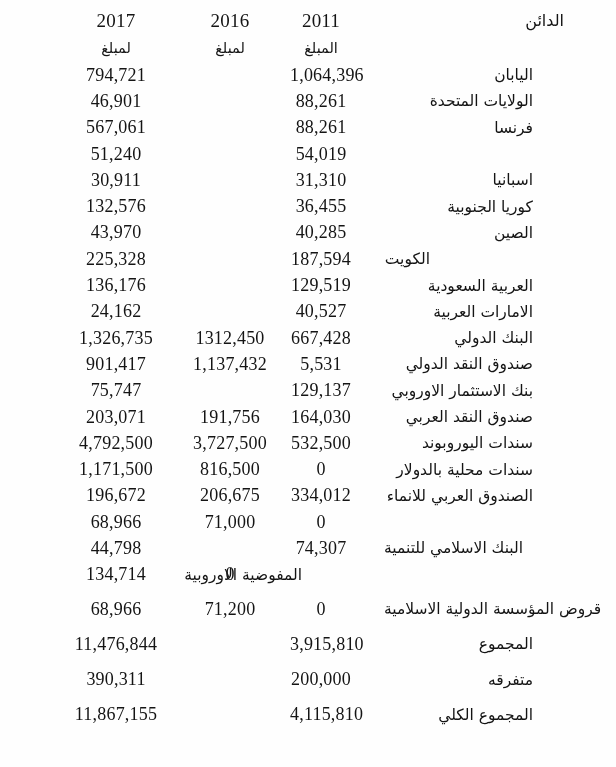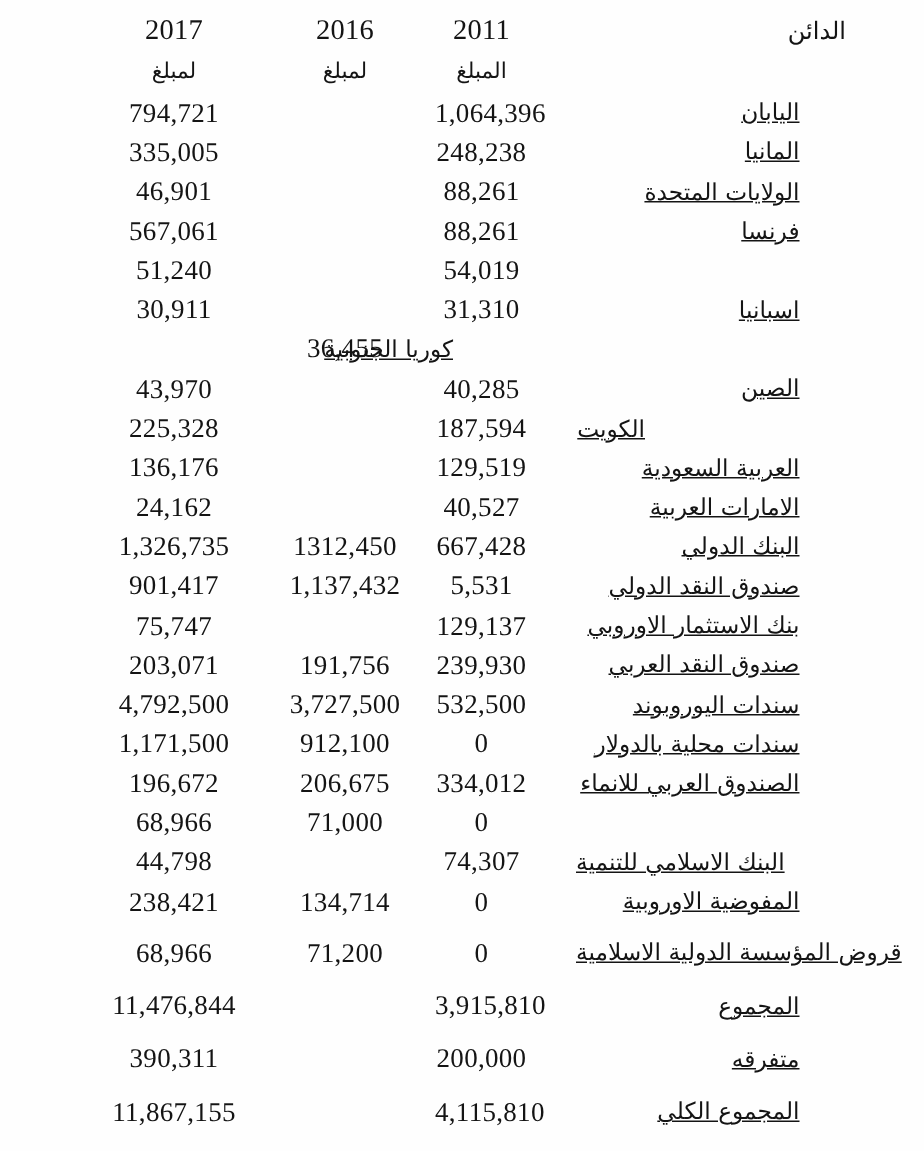--- a/index.html
+++ b/index.html
@@ -39,7 +39,7 @@
     font-size: 15.5px;
     white-space: nowrap;
   }
-  .name { padding-left: 12px; padding-right: 83px; text-decoration: underline; }
+  .name { padding-left: 12px; padding-right: 83px; }
   .hdr-creditor { padding-right: 52px; font-size: 16px; }
 
   .amount-lbl { text-align: center; padding-right: 0; font-size: 14.5px; }

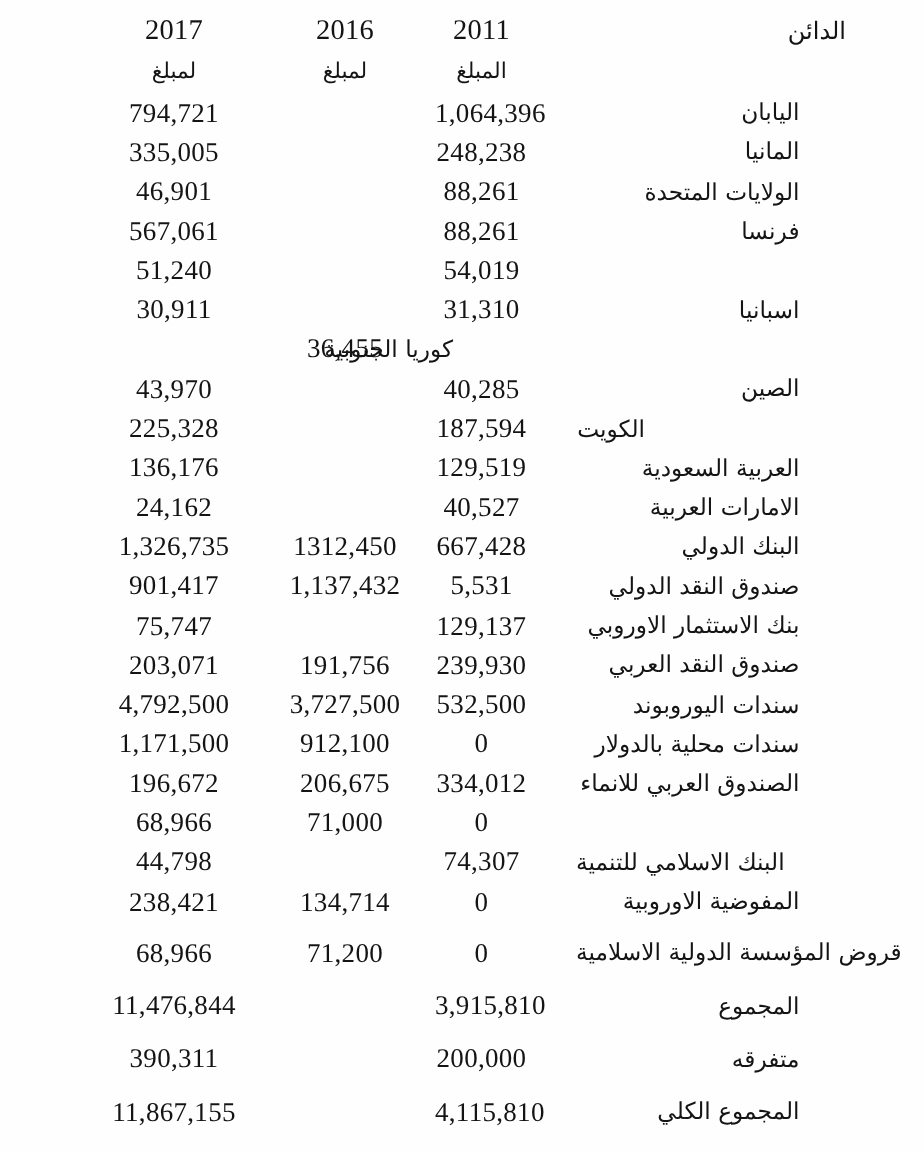--- a/index.html
+++ b/index.html
@@ -83,13 +83,6 @@
   </div>
       <div class="row">
     <div class="sp"></div>
-    <div class="num">335,005</div>
-    <div class="num"></div>
-    <div class="num">248,238</div>
-    <div class="name" dir="rtl">المانيا</div>
-  </div>
-      <div class="row">
-    <div class="sp"></div>
     <div class="num">46,901</div>
     <div class="num"></div>
     <div class="num">88,261</div>

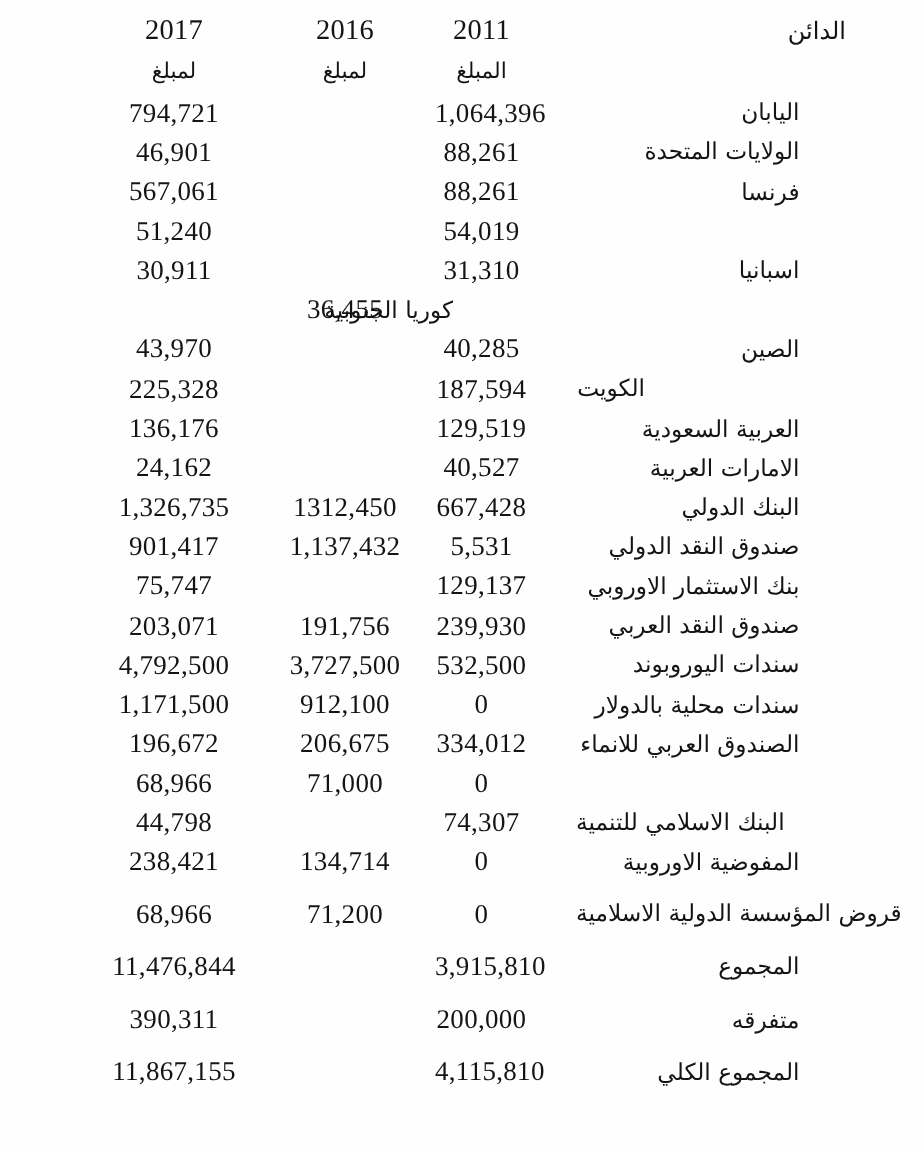--- a/index.html
+++ b/index.html
@@ -110,6 +110,7 @@
   </div>
       <div class="row">
     <div class="sp"></div>
+    <div class="num">132,576</div>
     <div class="num"></div>
     <div class="num">36,455</div>
     <div class="name" dir="rtl">كوريا الجنوبية</div>

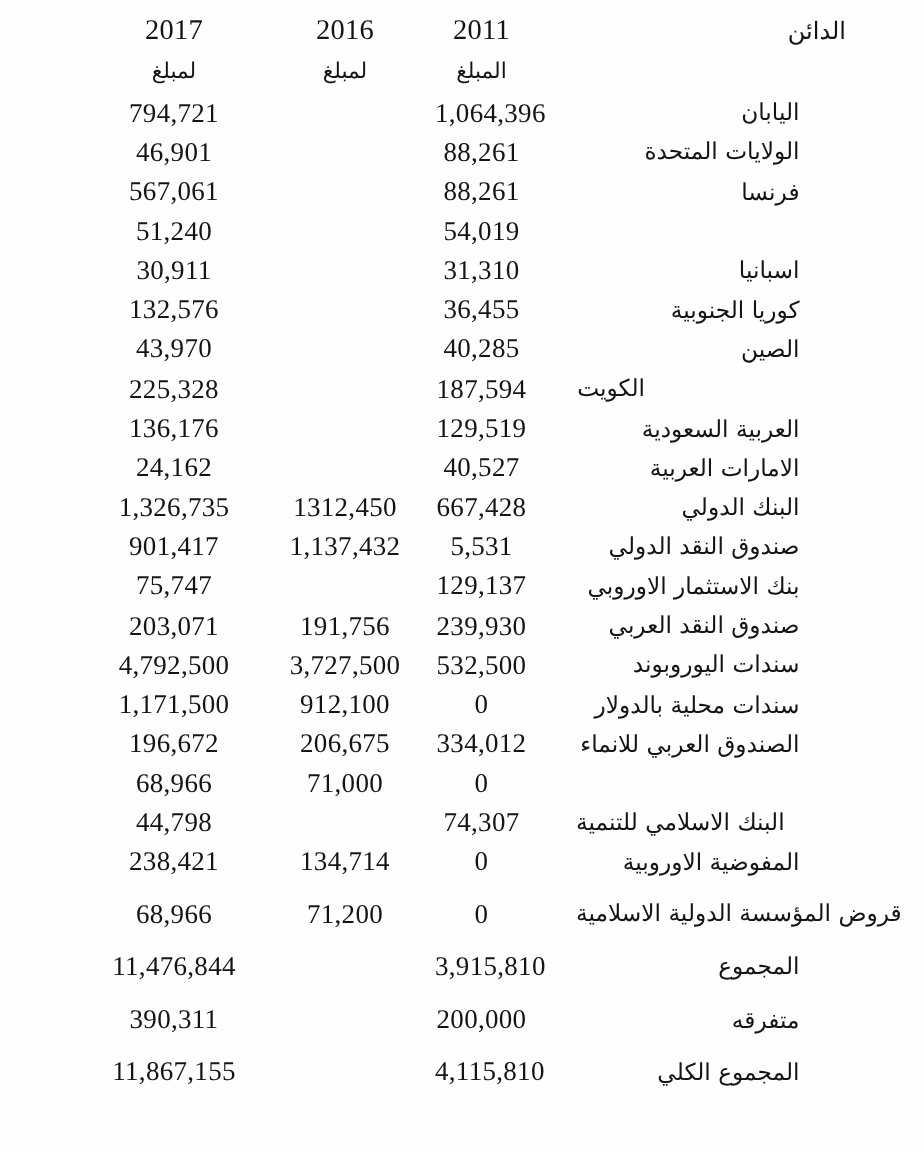--- a/index.html
+++ b/index.html
@@ -168,7 +168,7 @@
     <div class="sp"></div>
     <div class="num">203,071</div>
     <div class="num">191,756</div>
-    <div class="num">239,930</div>
+    <div class="num">164,030</div>
     <div class="name" dir="rtl">صندوق النقد العربي</div>
   </div>
       <div class="row">

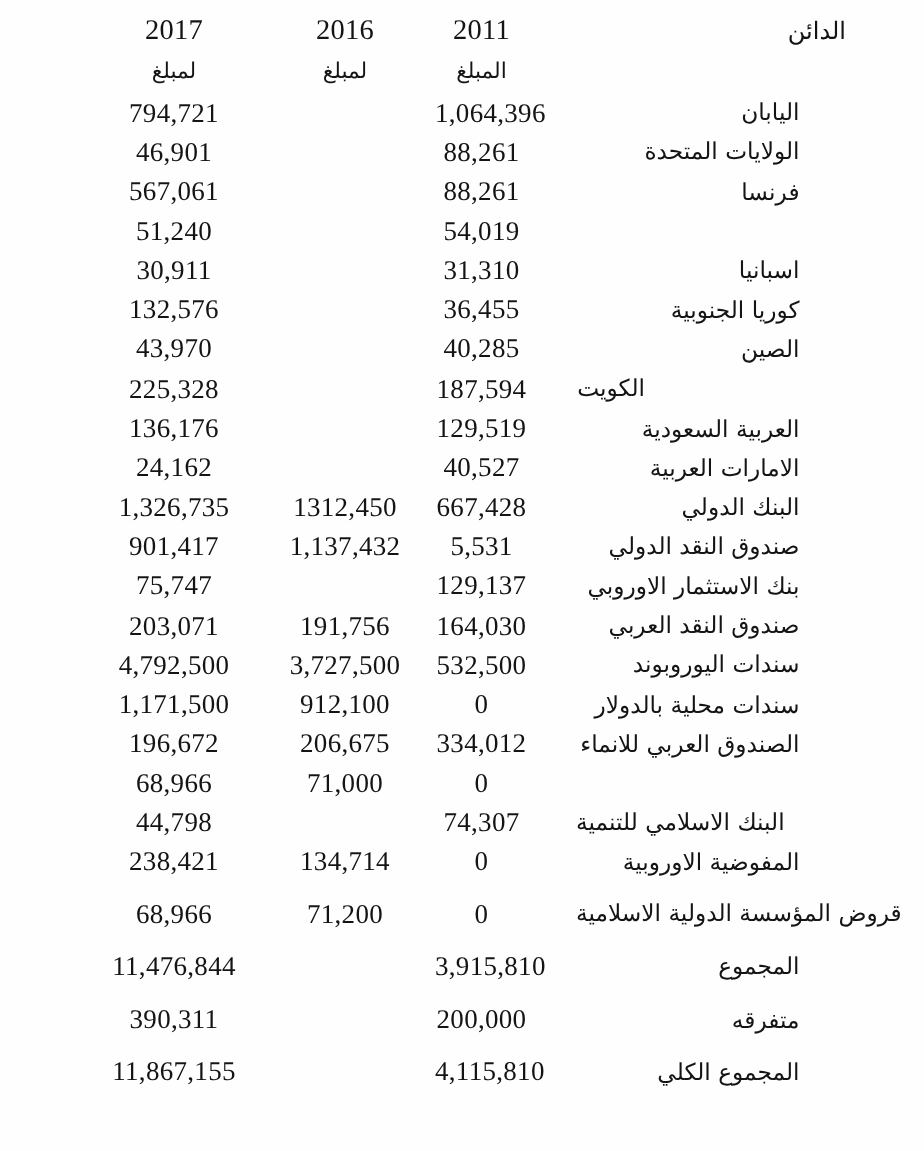--- a/index.html
+++ b/index.html
@@ -181,7 +181,7 @@
       <div class="row">
     <div class="sp"></div>
     <div class="num">1,171,500</div>
-    <div class="num">912,100</div>
+    <div class="num">816,500</div>
     <div class="num">0</div>
     <div class="name" dir="rtl">سندات محلية بالدولار</div>
   </div>

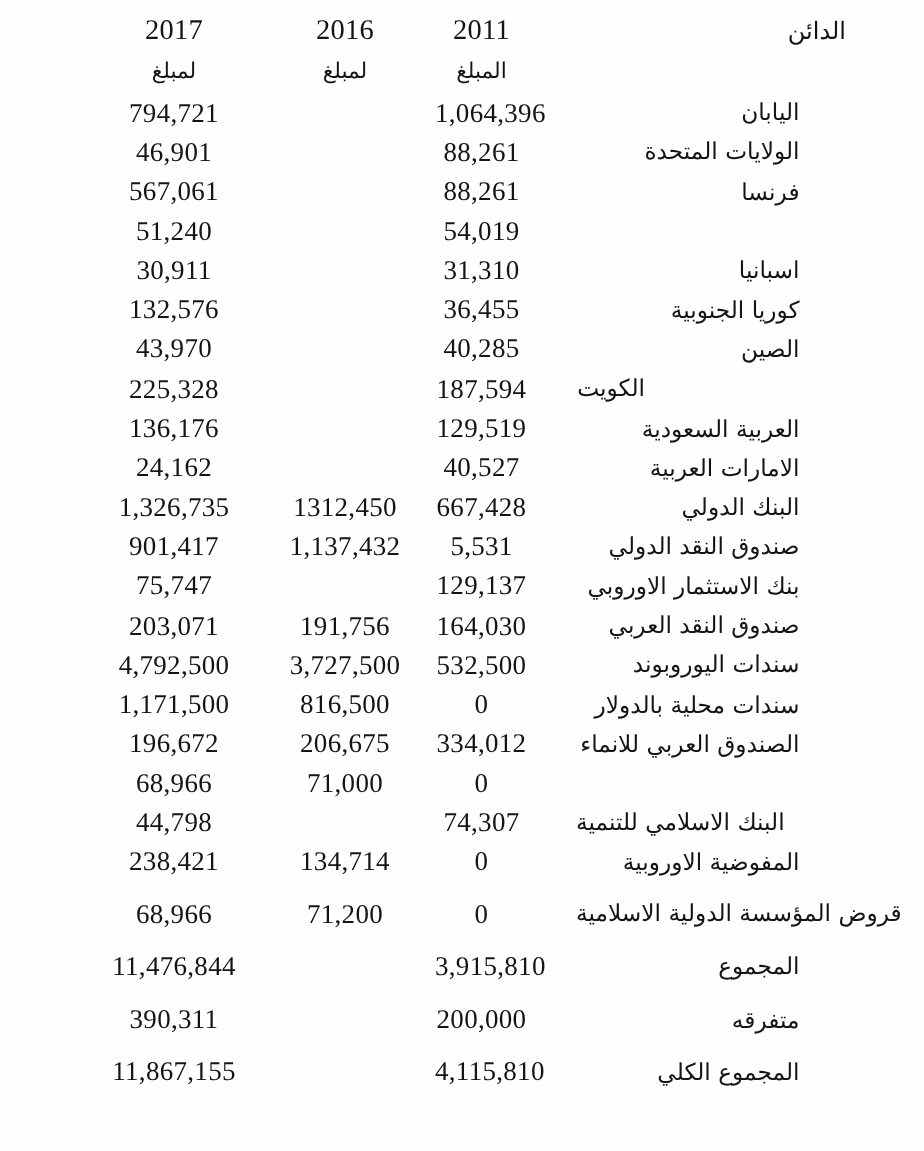--- a/index.html
+++ b/index.html
@@ -207,7 +207,6 @@
   </div>
       <div class="row">
     <div class="sp"></div>
-    <div class="num">238,421</div>
     <div class="num">134,714</div>
     <div class="num">0</div>
     <div class="name" dir="rtl">المفوضية الاوروبية</div>

